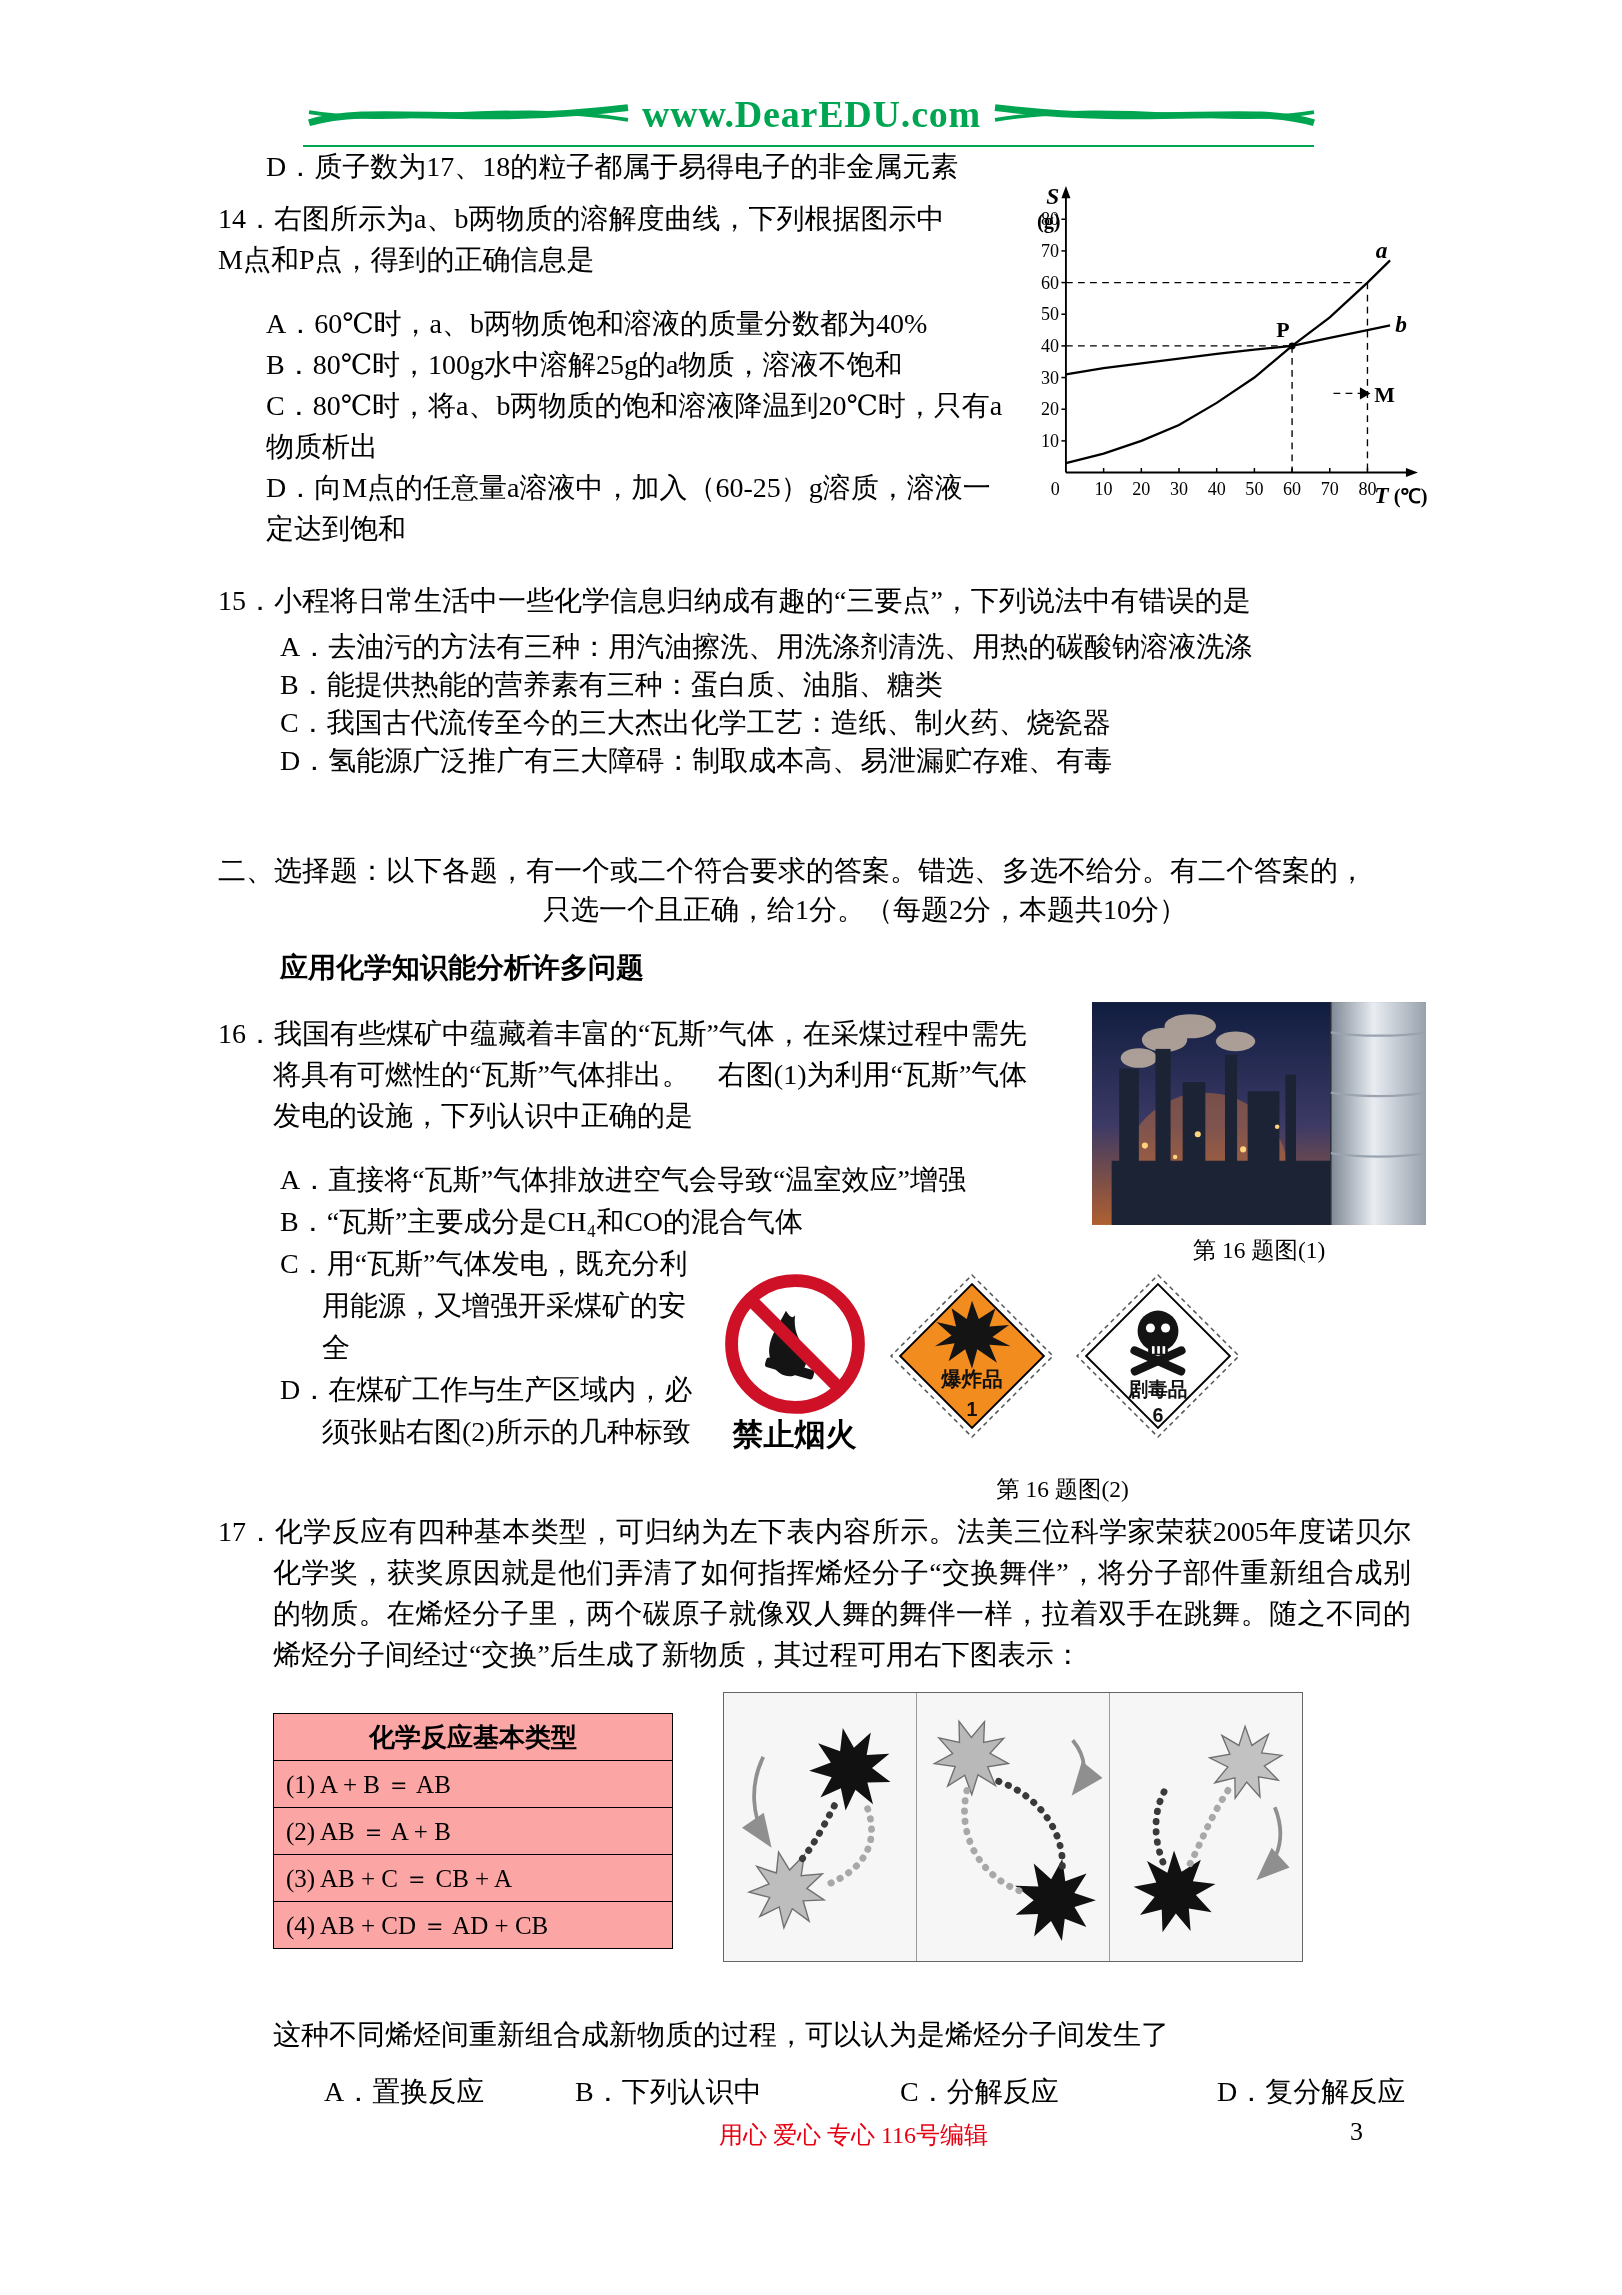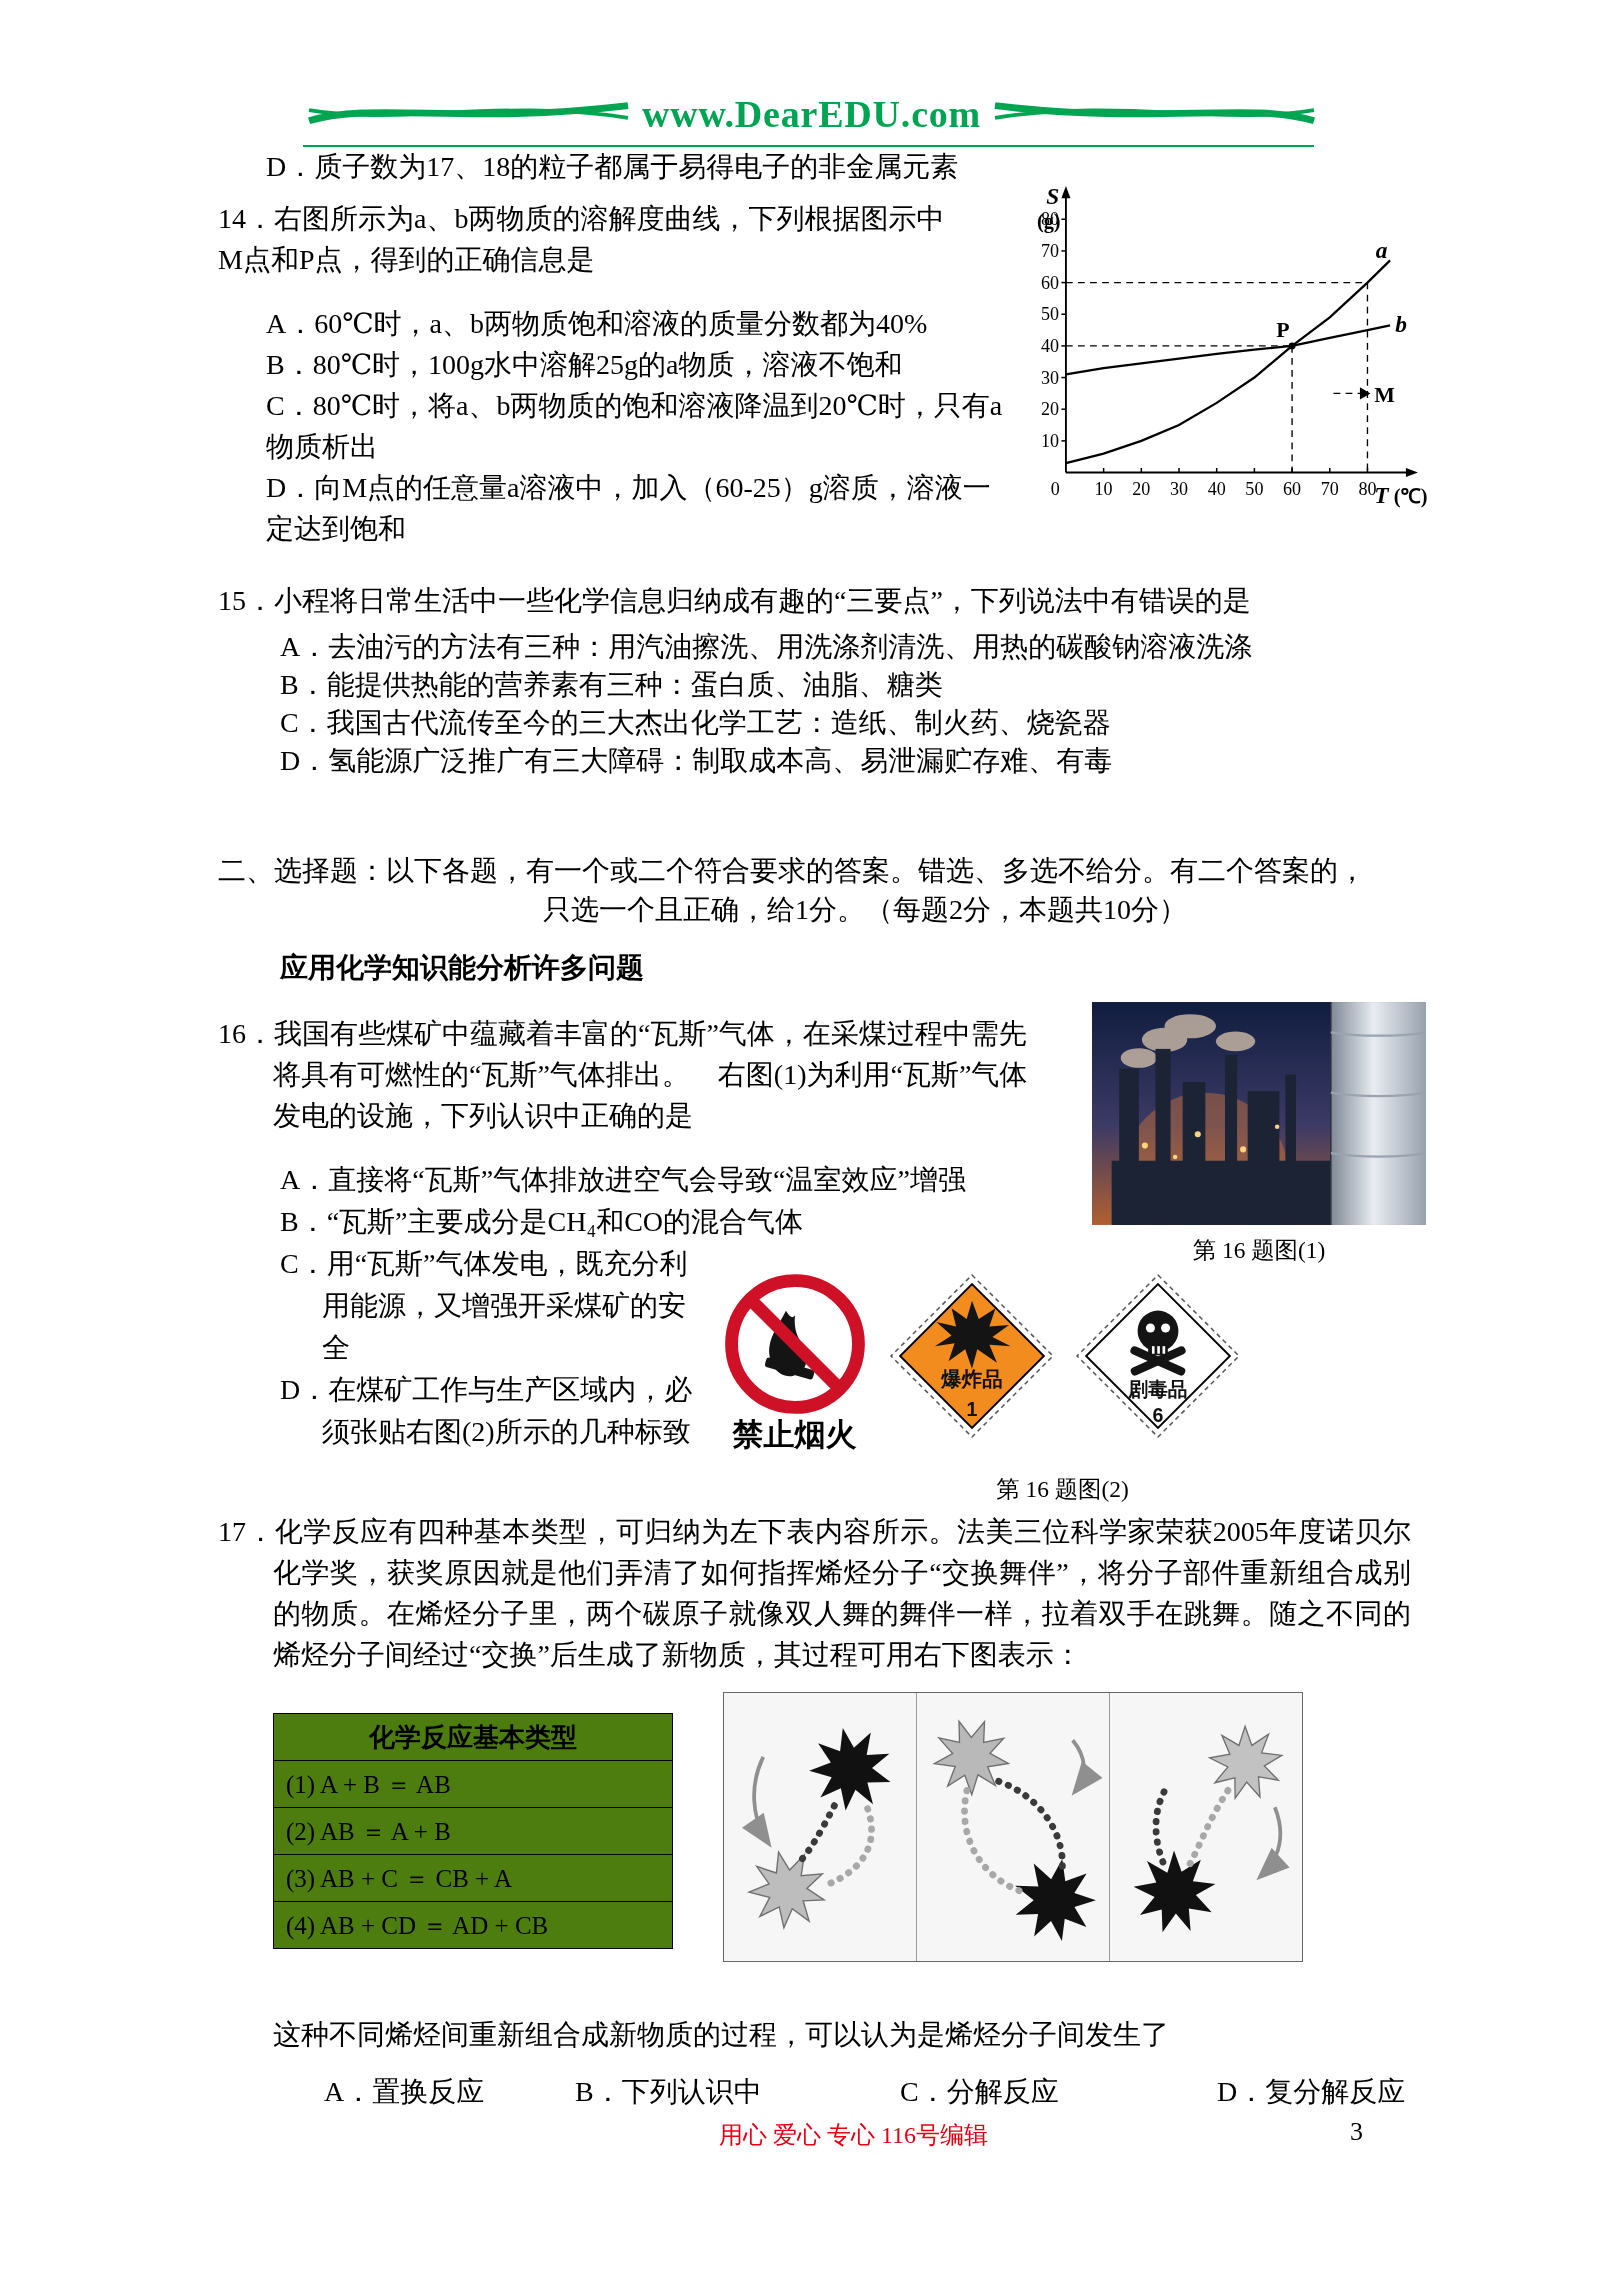--- a/index.html
+++ b/index.html
@@ -11,7 +11,7 @@
   b{font-weight:normal}
 
   
-  #logo{position:absolute;top:95px;left:0;width:1623px;display:flex;justify-content:center;gap:10.6px}
+  #logo{position:absolute;top:95px;left:0;width:1623px;display:flex;justify-content:center;align-items:center;gap:10.6px}
   #logo .logo-text{color:var(--brand);font-weight:bold;font-size:38px;line-height:39px;letter-spacing:0.8px}
   #logo-underline{position:absolute;top:145px;left:303px;width:1011px;height:2.3px;background:var(--brand)}
 

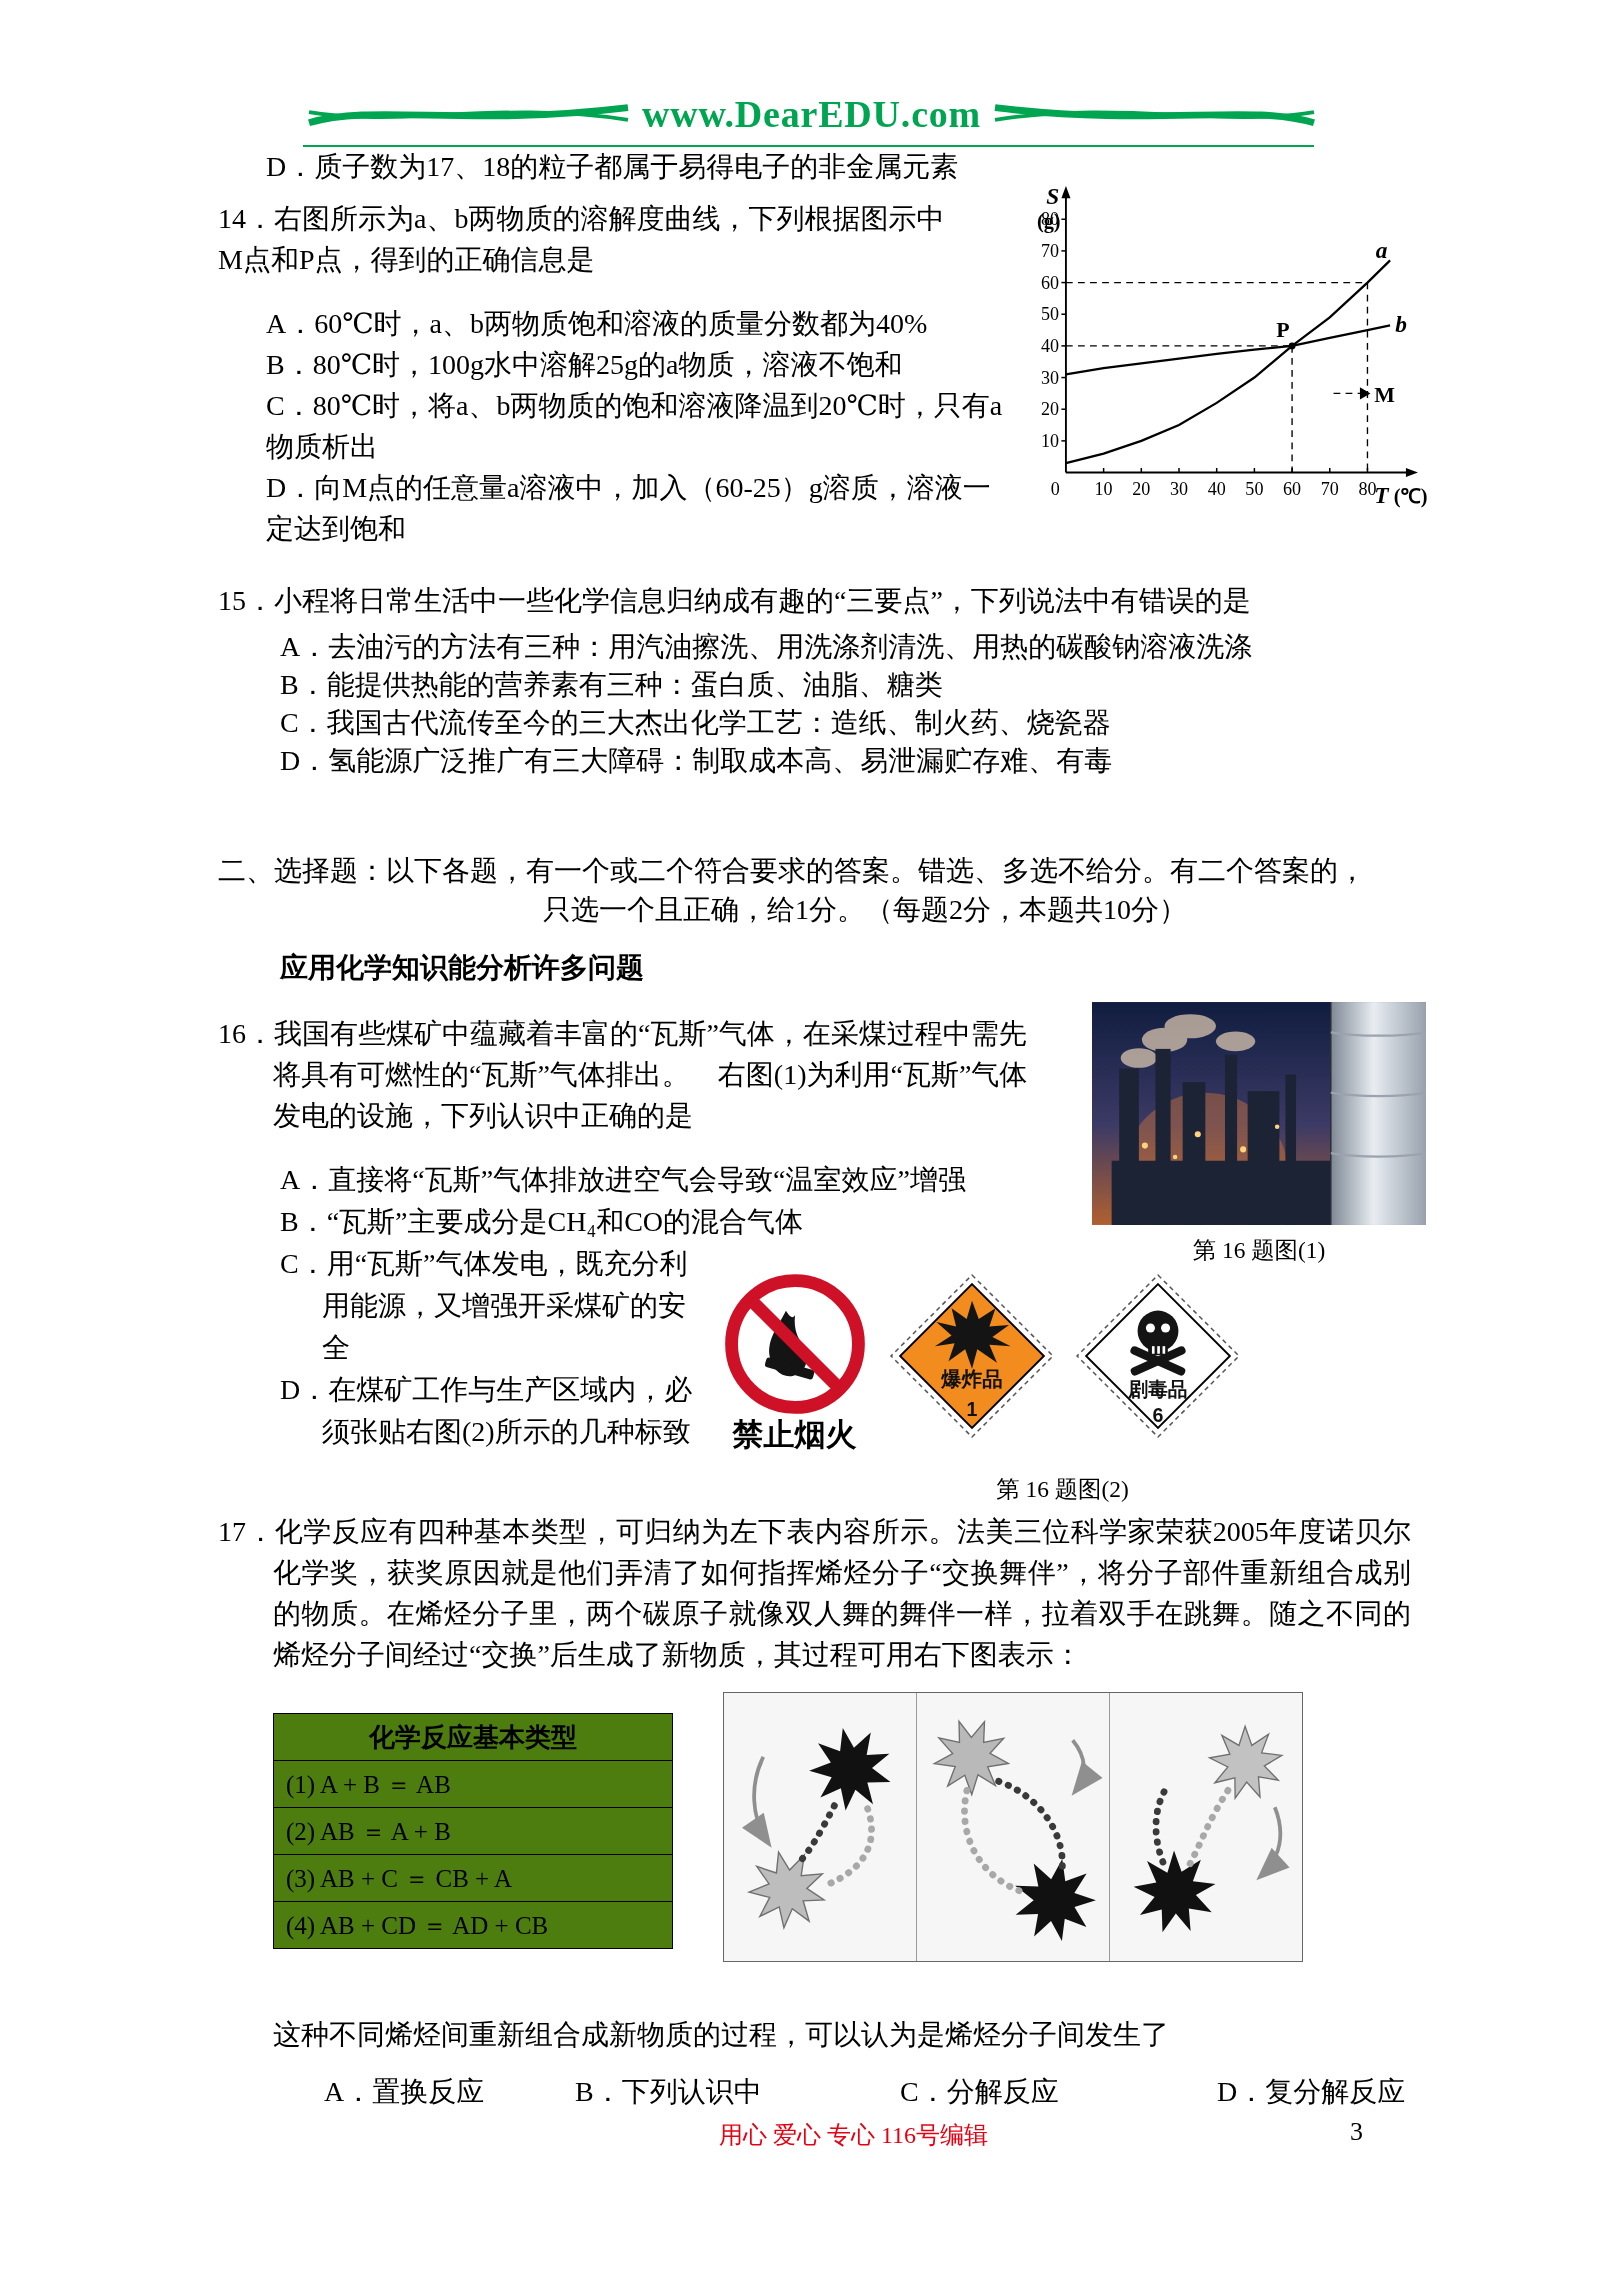--- a/index.html
+++ b/index.html
@@ -45,7 +45,7 @@
 
   #q17{position:absolute;left:218px;top:1511px;width:1313px;height:649px}
   #q17-stem{width:1193px;text-align:justify}
-  #rxn-table{position:absolute;left:55px;top:202px;border-collapse:collapse;width:400px;background:#4d7c0f}
+  #rxn-table{position:absolute;left:55px;top:202px;border-collapse:collapse;width:400px;background:#fca5a5}
   #rxn-table th,#rxn-table td{border:1.5px solid #000;padding:0 12px;height:47px;font-size:25px}
   #rxn-table th{font-size:26px;text-align:center;font-weight:bold}
   #mol-fig{position:absolute;left:505px;top:181px;width:580px;height:270px;display:flex;border:1.5px solid #666;background:#fff}

